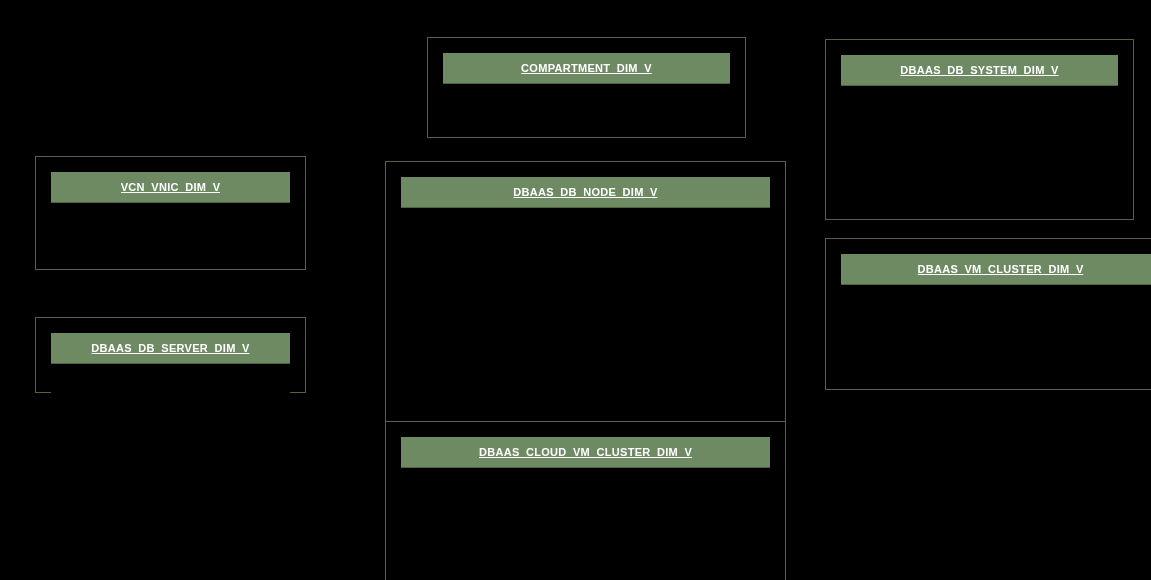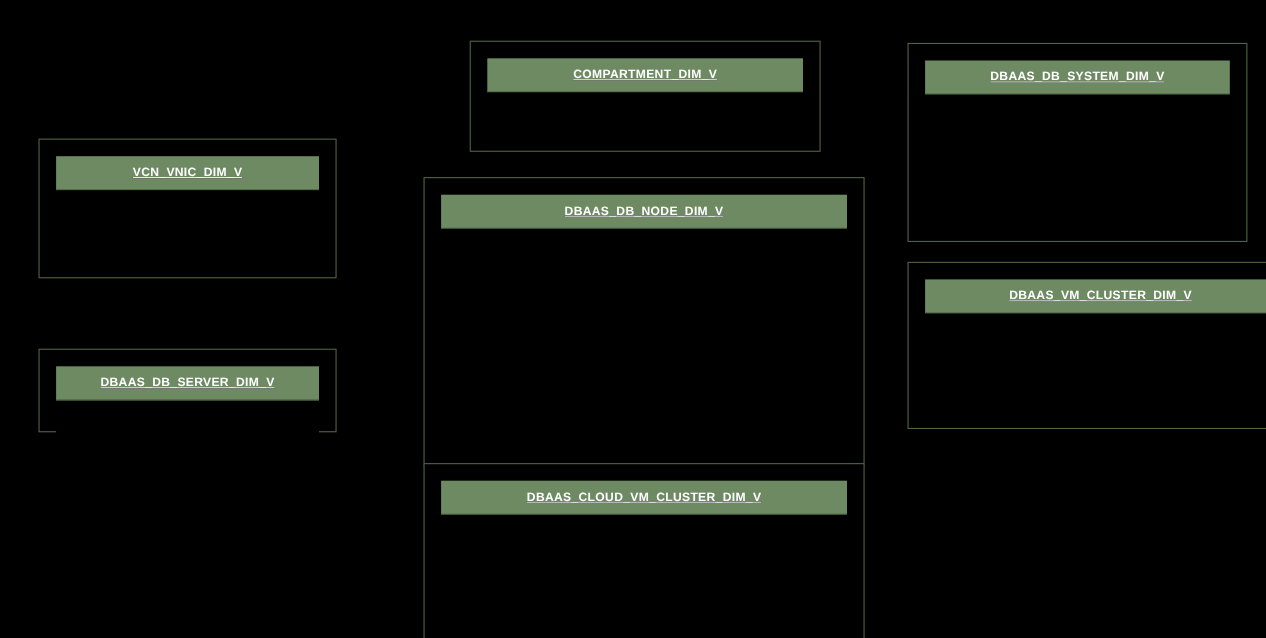--- a/index.html
+++ b/index.html
@@ -47,7 +47,7 @@
 
   
   .box-compartment       { left: 397px; top: 7px;   width: 319px; height: 101px; }
-  .box-vcn-vnic          { left: 5px;   top: 96px; width: 271px; height: 127px; }
+  .box-vcn-vnic          { left: 5px;   top: 126px; width: 271px; height: 114px; }
   .box-db-server         { left: 5px;   top: 287px; width: 271px; height: 76px; gap: 14px;  }
   .box-db-node           { left: 355px; top: 131px; width: 401px; height: 264px; }
   .box-cloud-vm-cluster  { left: 355px; top: 391px; width: 401px; height: 180px; }

